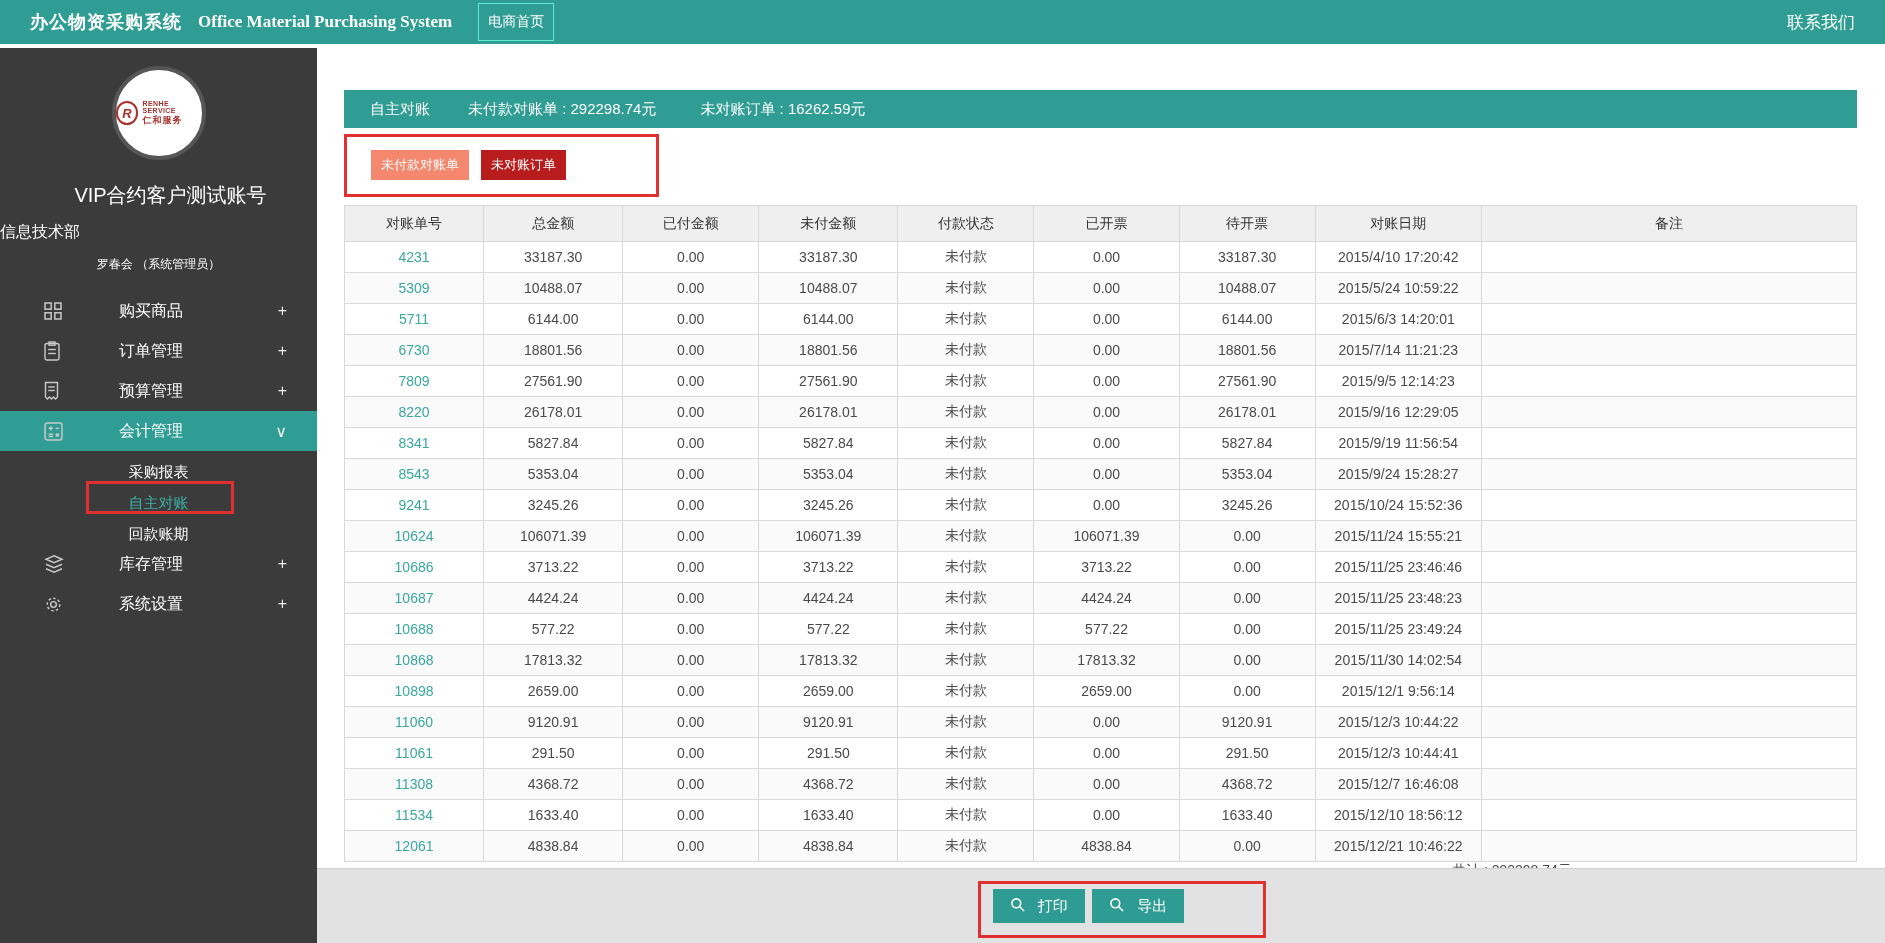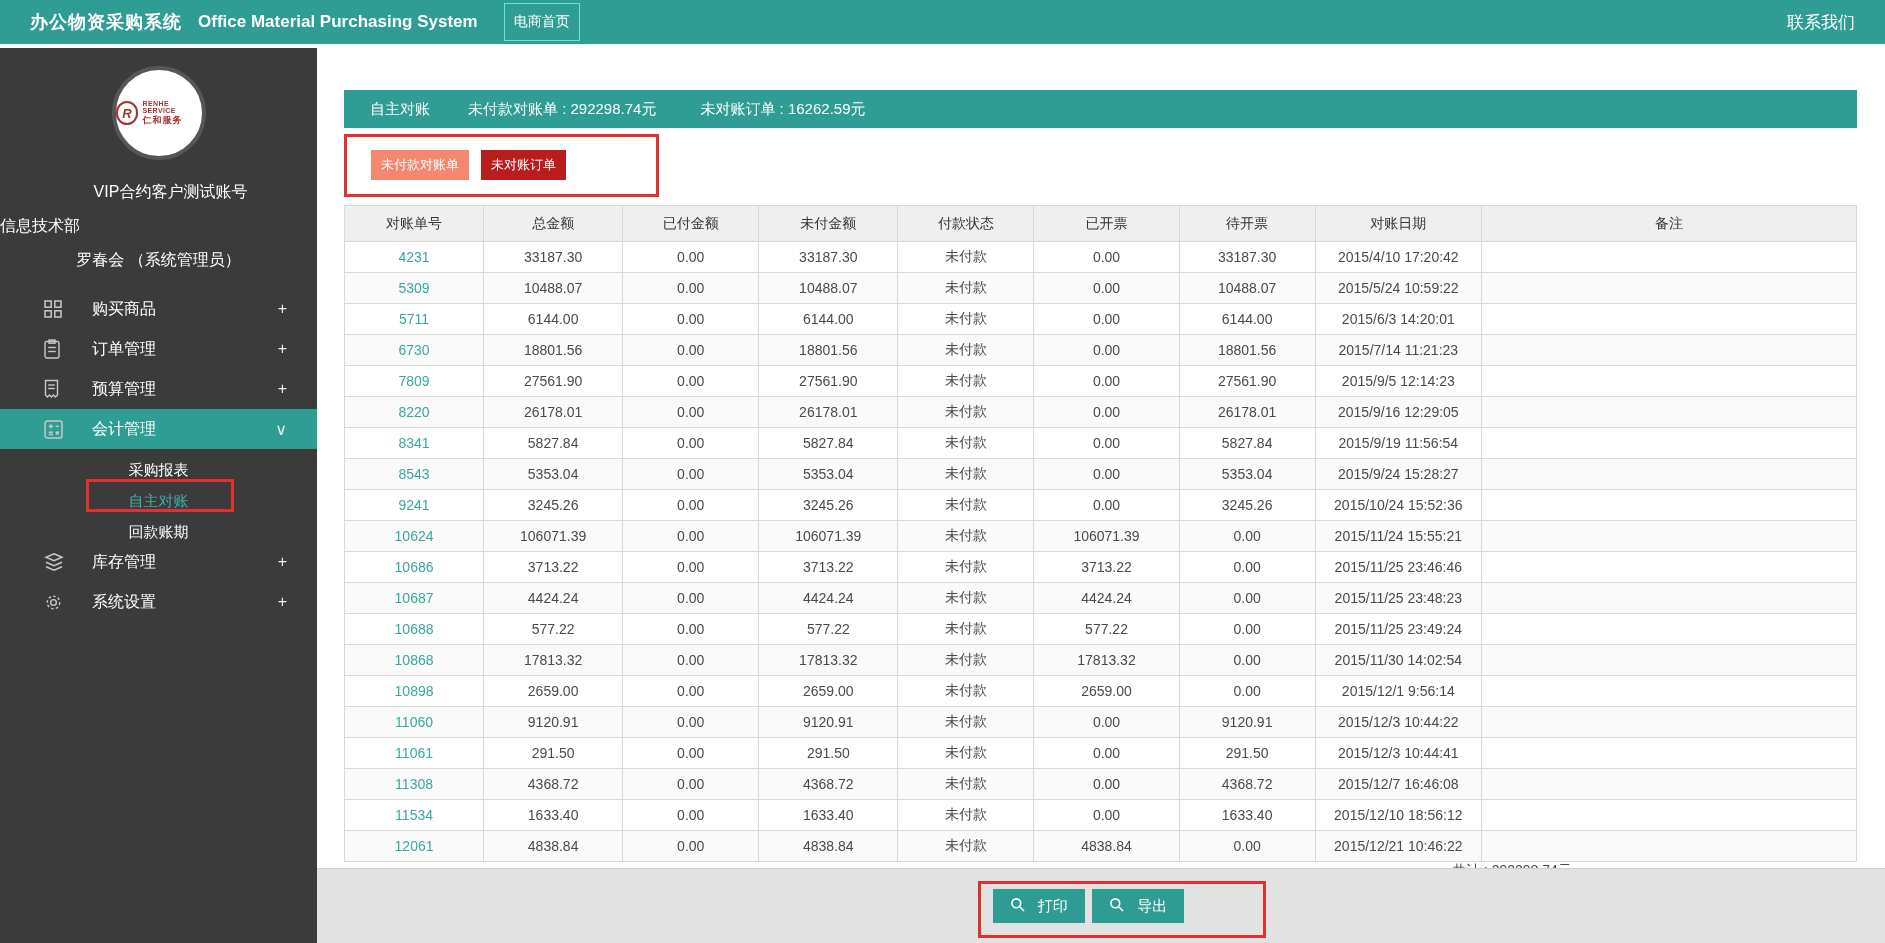--- a/index.html
+++ b/index.html
@@ -8,7 +8,7 @@
   .app { position:relative; width:1885px; height:943px; background:#fff; overflow:hidden; }
 
   
-  .topbar { height:44px; background:#2F9D93; color:#fff; display:flex; align-items:center; padding:0 30px; }
+  .topbar { height:44px; background:#2F9D93; color:#fff; display:flex; align-items:center; padding:0 30px;font-family:Liberation Serif, serif; }
   .title-zh { font-size:18px; font-weight:bold; letter-spacing:1px; }
   .title-en { font-size:17px; font-weight:bold; margin-left:16px; }
   .home-btn { border:1px solid #5eead4; padding:9px 9px; font-size:14px; margin-left:26px; cursor:pointer; }

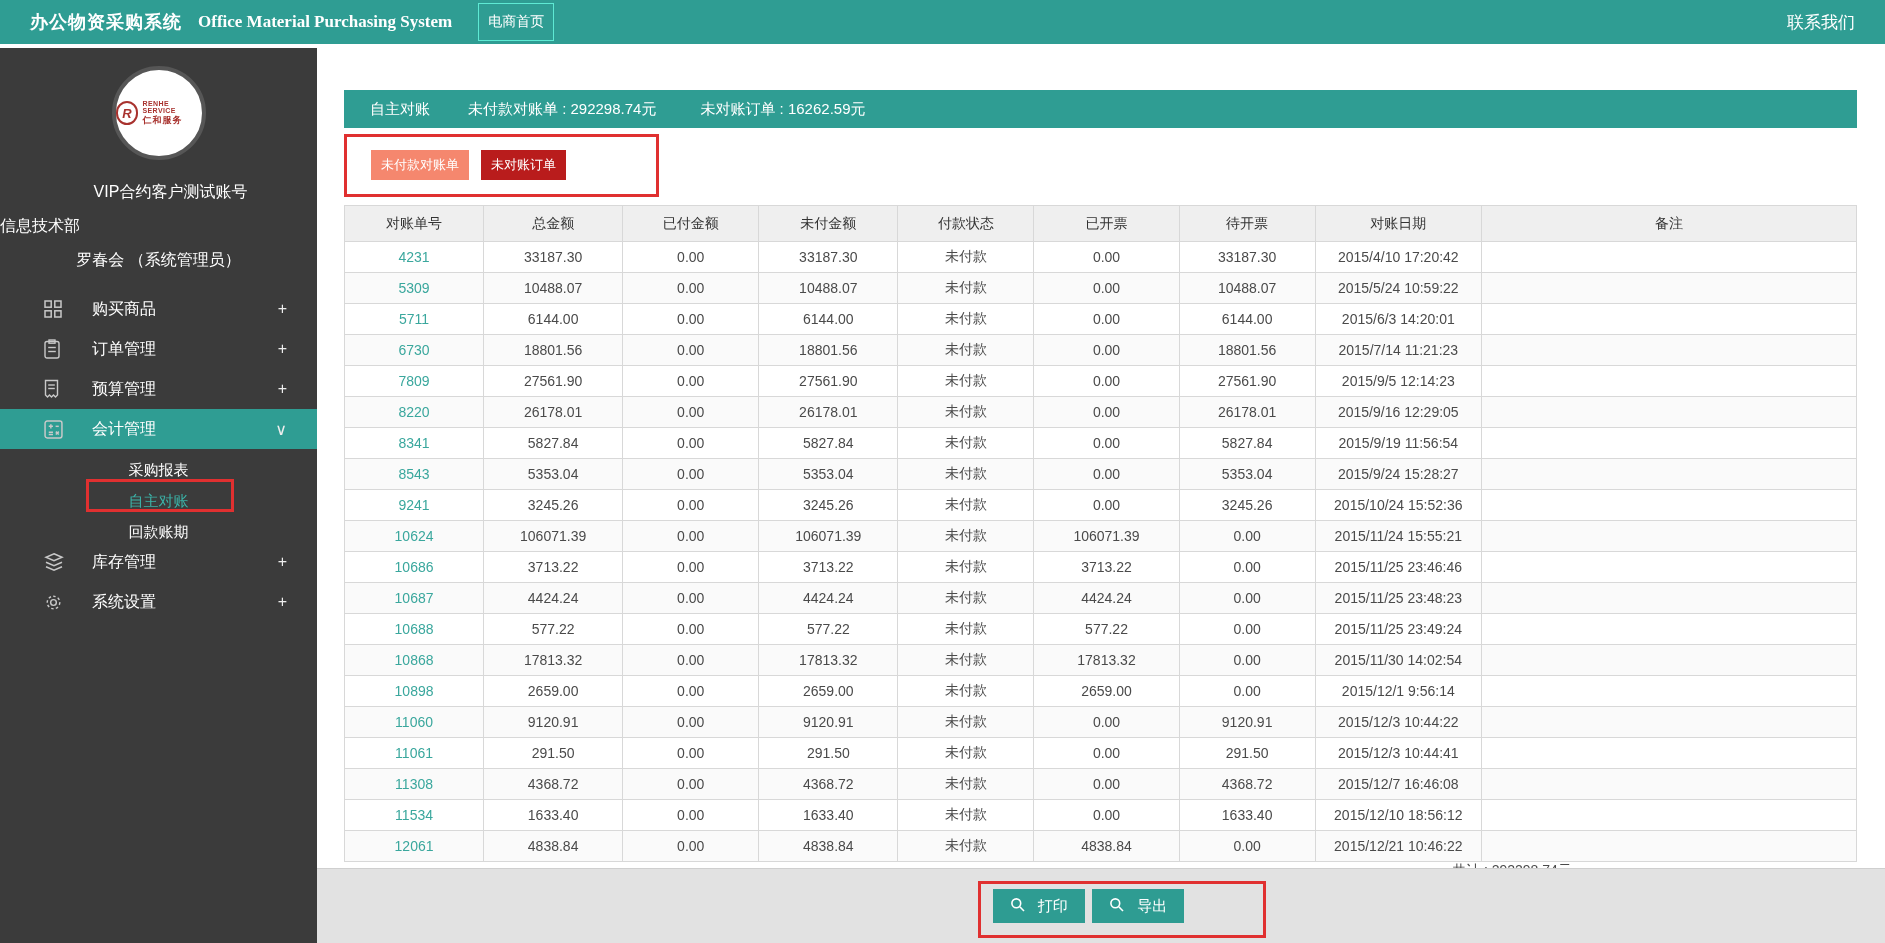--- a/index.html
+++ b/index.html
@@ -25,7 +25,7 @@
   .logo-txt { text-align:left; }
   .logo-line1 { font-size:7px; font-weight:bold; letter-spacing:.4px; }
   .logo-line2 { font-size:9px; font-weight:bold; letter-spacing:1px; }
-  .account { text-align:center; font-size:16px; margin-top:22px;margin-left:24px; }
+  .account { text-align:center; font-size:20px; margin-top:22px;margin-left:24px; }
   .dept    { font-size:16px; margin-top:13px; }
   .user    { text-align:center; font-size:16px; margin-top:13px; }
 

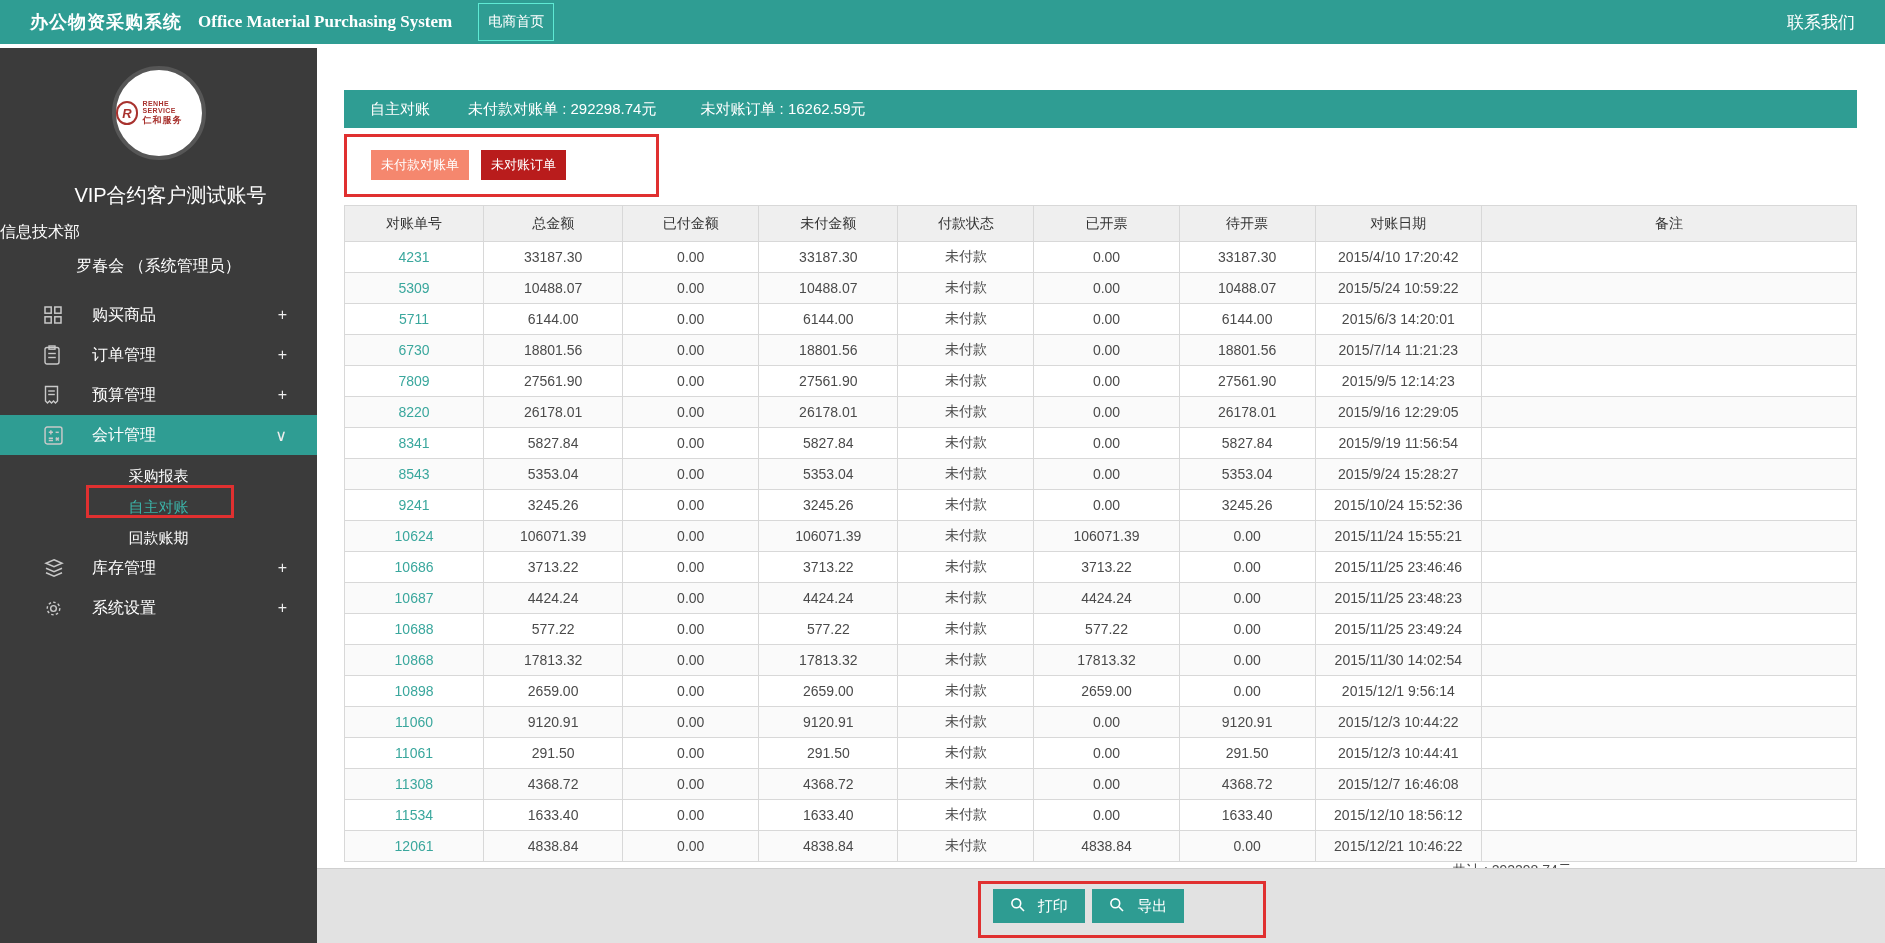--- a/index.html
+++ b/index.html
@@ -27,7 +27,7 @@
   .logo-line2 { font-size:9px; font-weight:bold; letter-spacing:1px; }
   .account { text-align:center; font-size:20px; margin-top:22px;margin-left:24px; }
   .dept    { font-size:16px; margin-top:13px; }
-  .user    { text-align:center; font-size:16px; margin-top:13px; }
+  .user    { text-align:center; font-size:12px; margin-top:13px; }
 
   .menu { margin-top:18px; }
   .menu-item { height:40px; display:flex; align-items:center; padding:0 30px 0 44px; font-size:16px; cursor:pointer; }

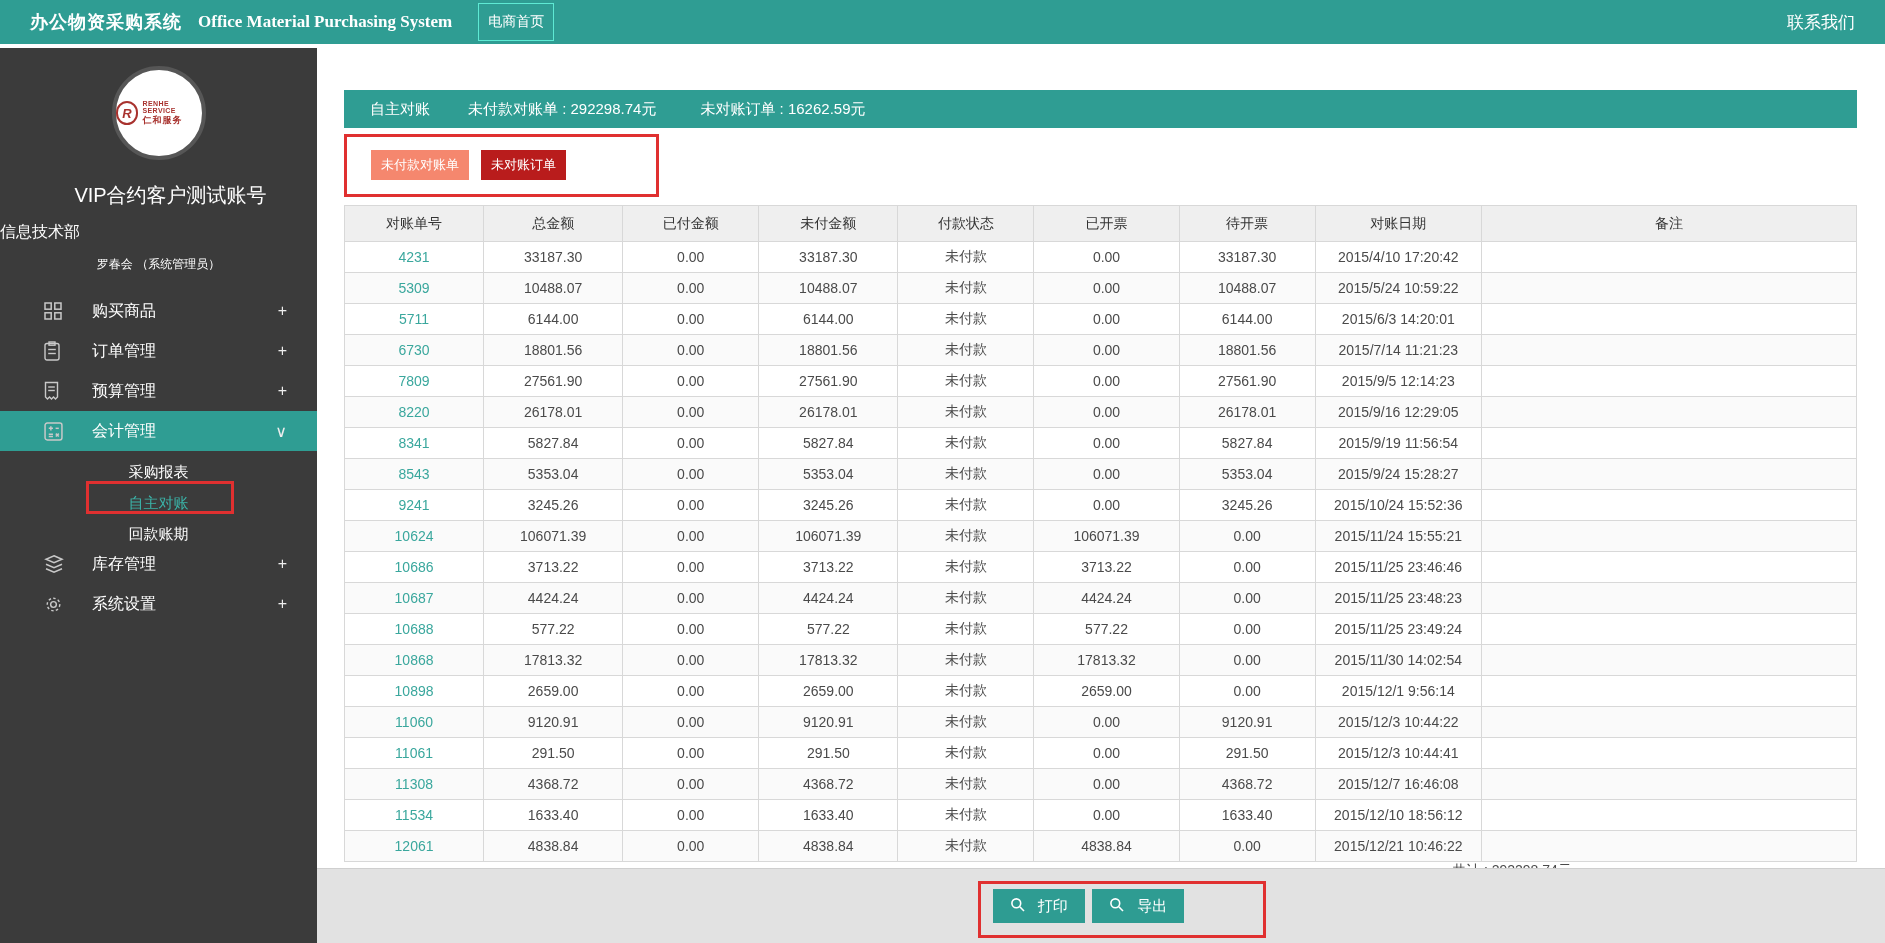--- a/index.html
+++ b/index.html
@@ -30,7 +30,7 @@
   .user    { text-align:center; font-size:12px; margin-top:13px; }
 
   .menu { margin-top:18px; }
-  .menu-item { height:40px; display:flex; align-items:center; padding:0 30px 0 44px; font-size:16px; cursor:pointer; }
+  .menu-item { height:40px; display:flex; align-items:center; padding:0 30px 0 44px; font-size:16px; cursor:pointer;gap:27px; }
   .menu-item.active { background:#2F9D93; }
   .mi-icon { width:22px; margin-right:26px; display:flex; align-items:center; color:#C9C9C9; }
   .mi-label { flex:1; }

